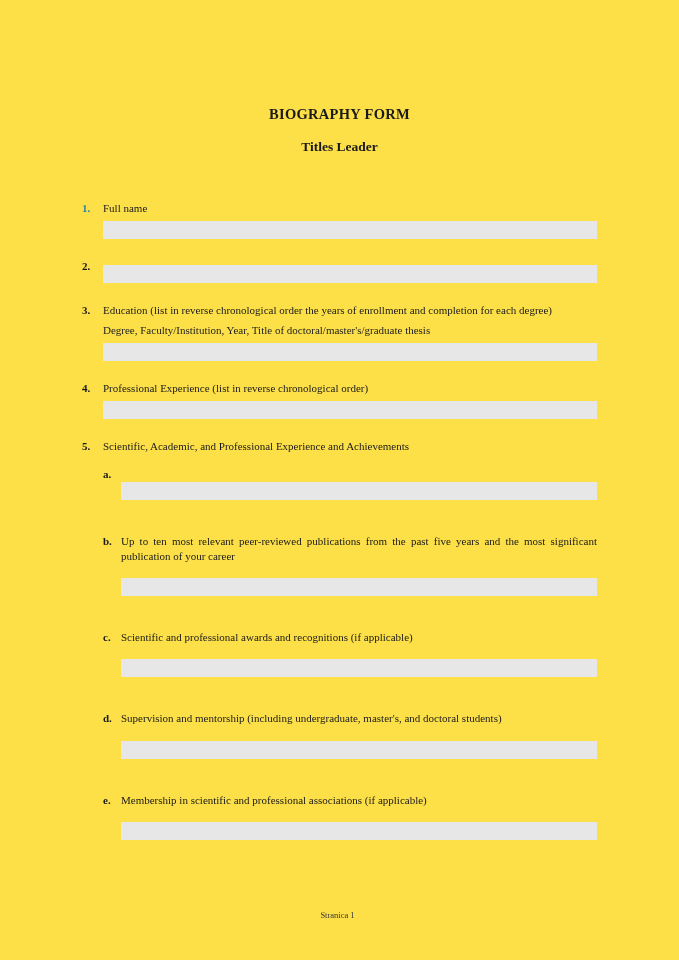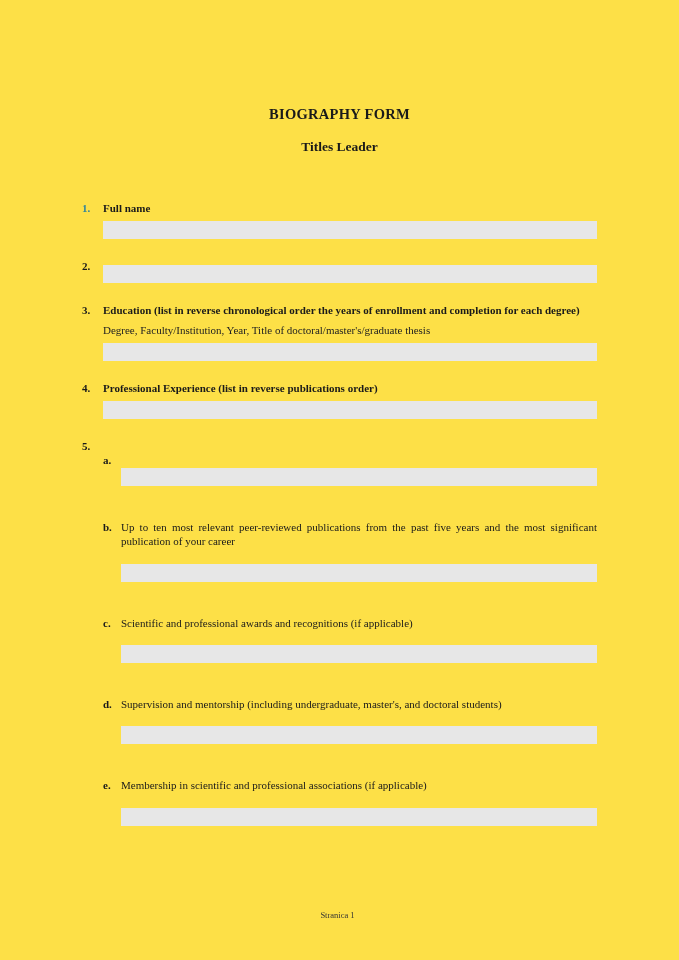--- a/index.html
+++ b/index.html
@@ -46,7 +46,7 @@
     min-width: 0;
   }
   .label {
-    font-weight: bold;
+    font-weight: normal;
     text-align: justify;
   }
   .note {

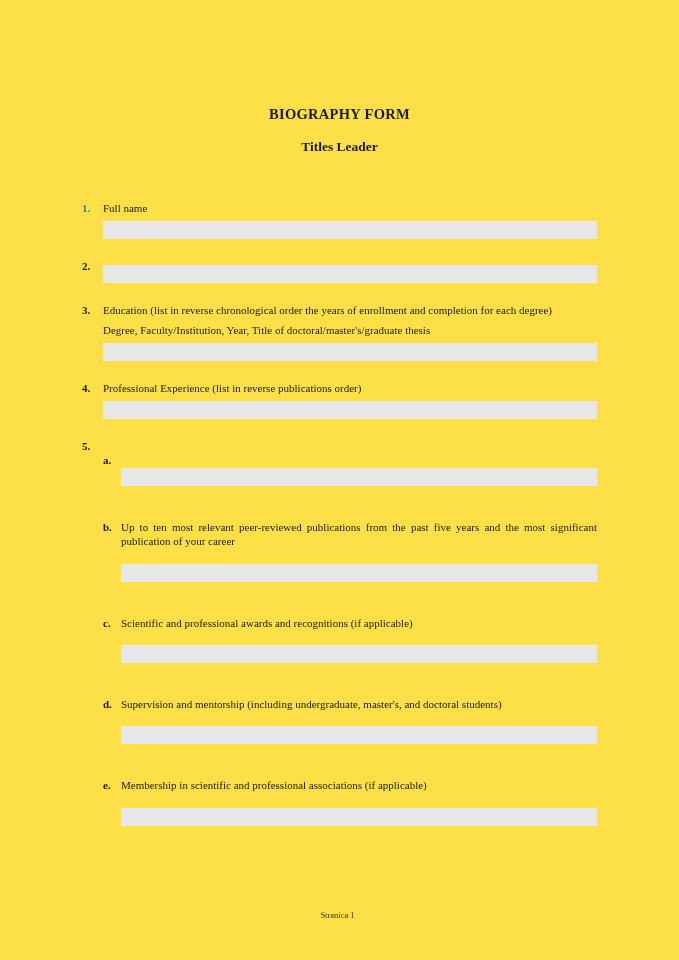--- a/index.html
+++ b/index.html
@@ -133,7 +133,7 @@
   <div class="item">
     <div class="num">4.</div>
     <div class="body">
-      <div class="label">Professional Experience (list in reverse publications order)</div>
+      <div class="label">Professional Experience (list in reverse chronological order)</div>
       <div class="input-field" style="background: rgb(231, 231, 231);"></div>
     </div>
   </div>

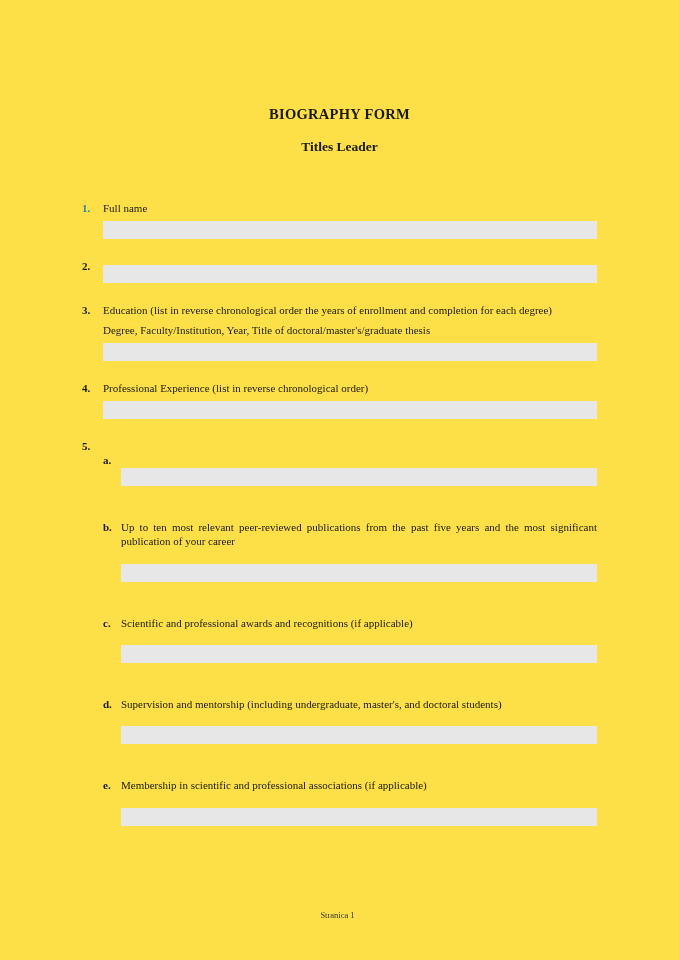--- a/index.html
+++ b/index.html
@@ -141,6 +141,7 @@
   <div class="item">
     <div class="num">5.</div>
     <div class="body">
+      <div class="label">Scientific, Academic, and Professional Experience and Achievements</div>
 
       <div class="subitems">
 

